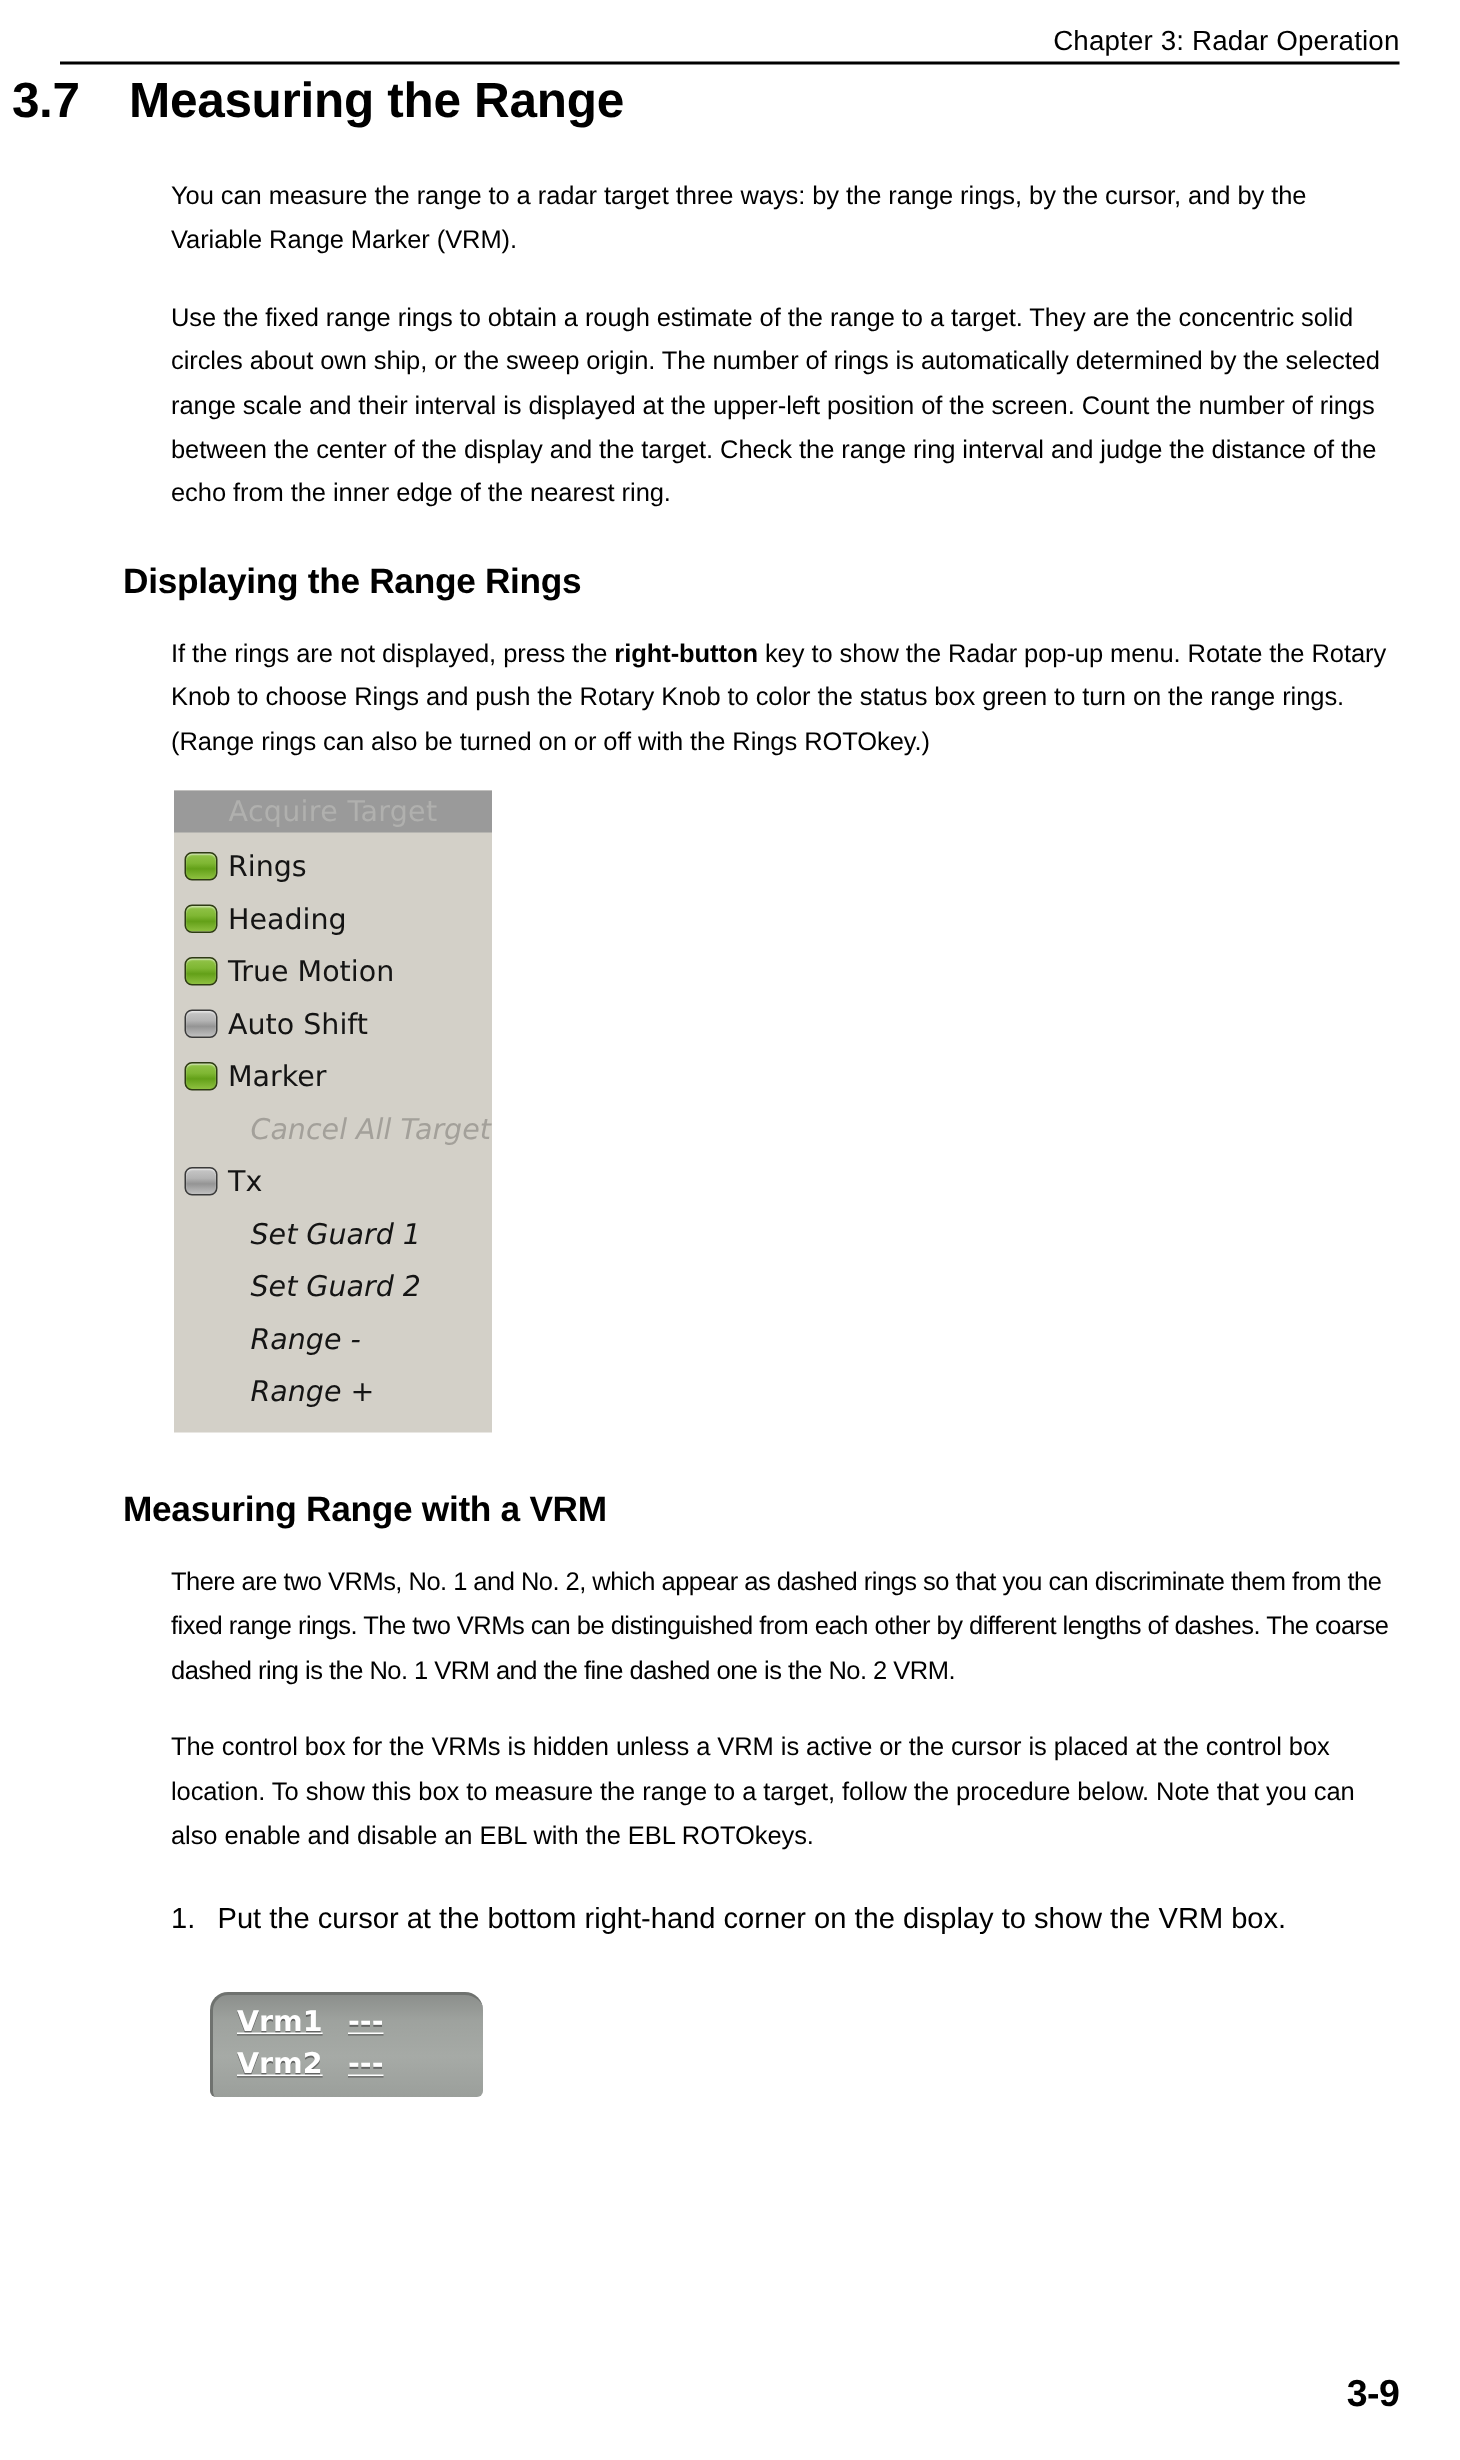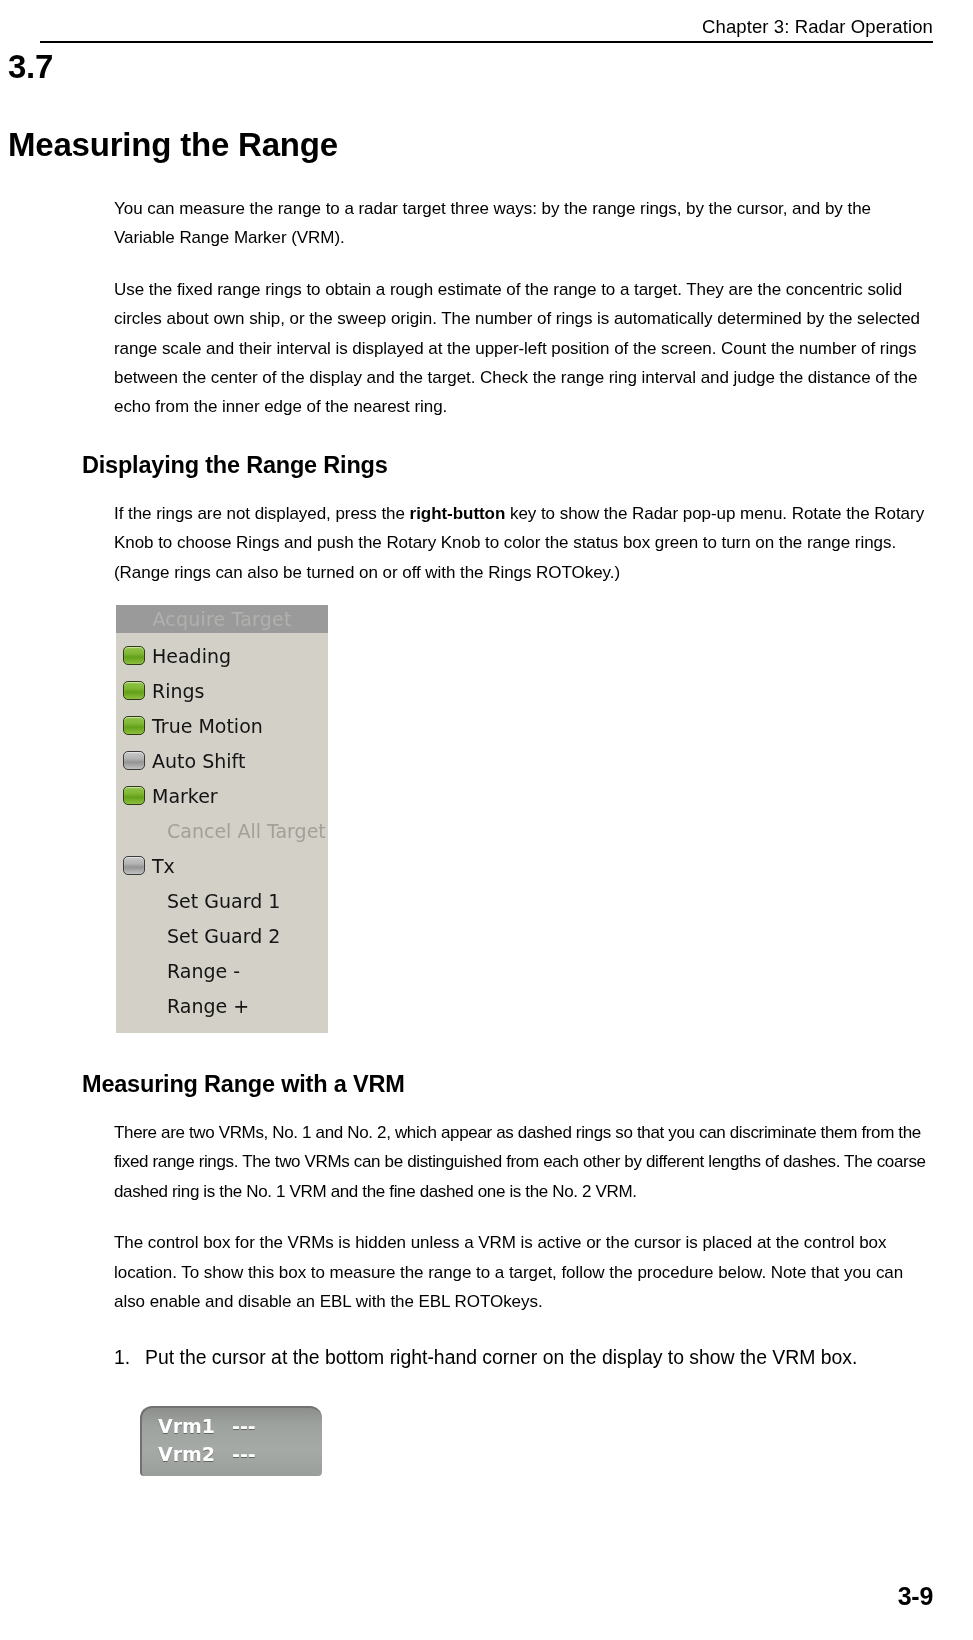--- a/index.html
+++ b/index.html
@@ -63,7 +63,6 @@
     align-items: baseline;
     margin: 0 0 0 0;
     padding: 8px 0 0 8px;
-    flex-direction: column;
   }
   .sec-num {
     font-size: 33px;

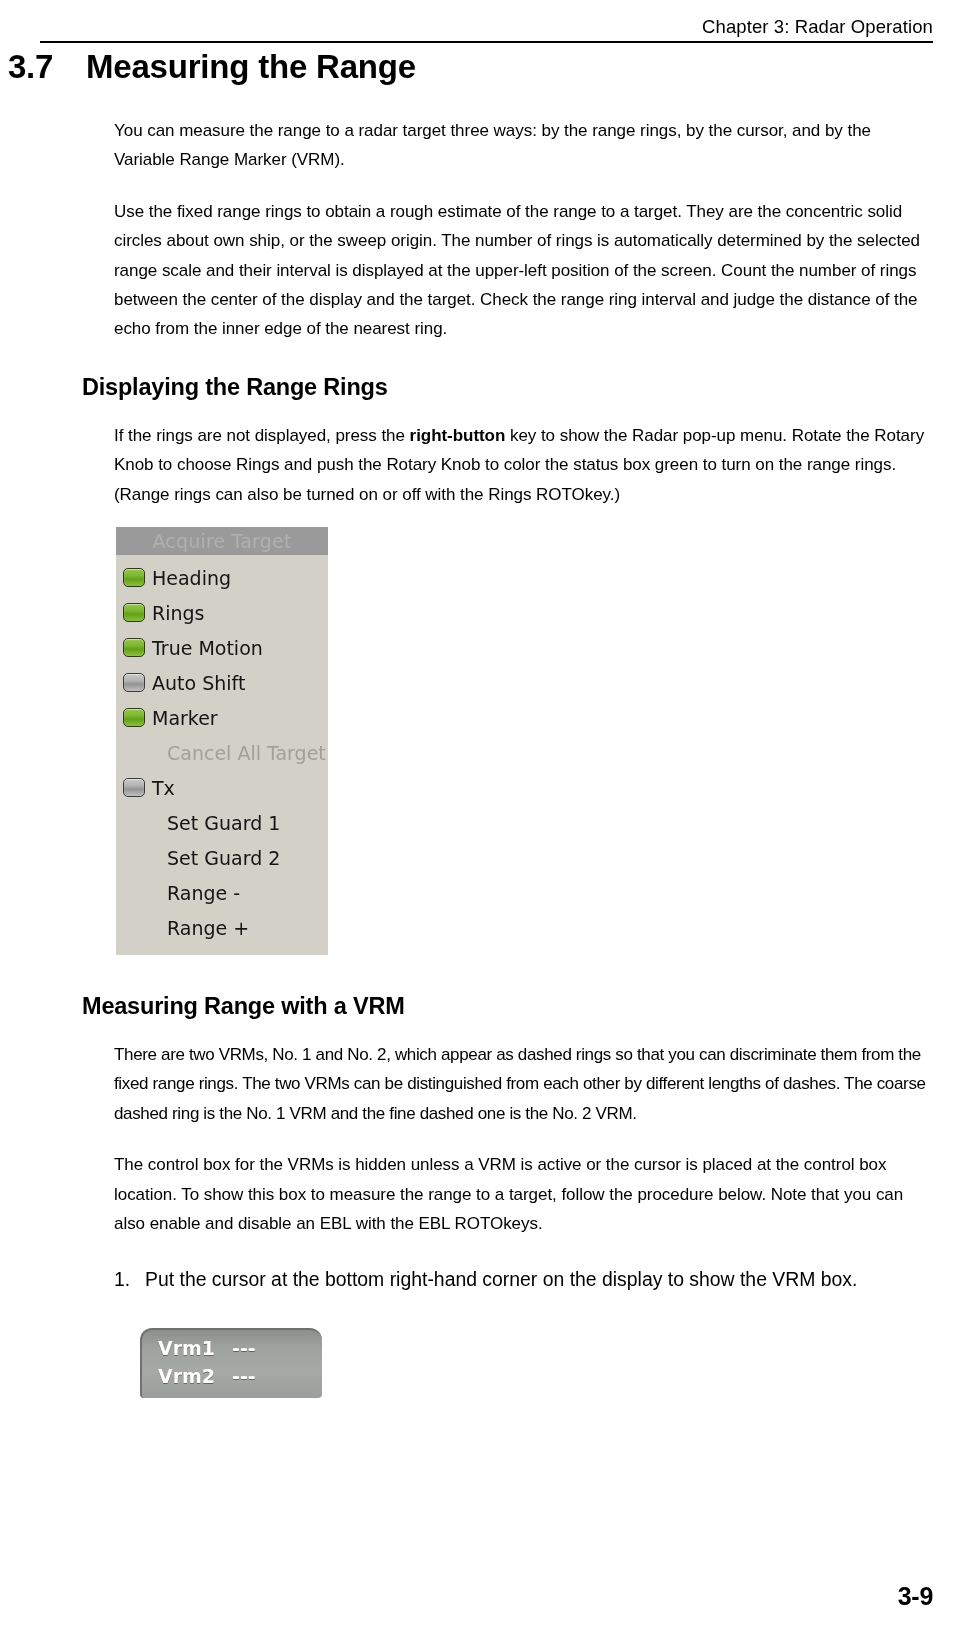--- a/index.html
+++ b/index.html
@@ -270,12 +270,12 @@
 
           <div class="menu-row">
             <span class="box on"></span>
+            <span class="lbl">Rings</span>
+          </div>
+
+          <div class="menu-row">
+            <span class="box on"></span>
             <span class="lbl">Heading</span>
-          </div>
-
-          <div class="menu-row">
-            <span class="box on"></span>
-            <span class="lbl">Rings</span>
           </div>
 
           <div class="menu-row">

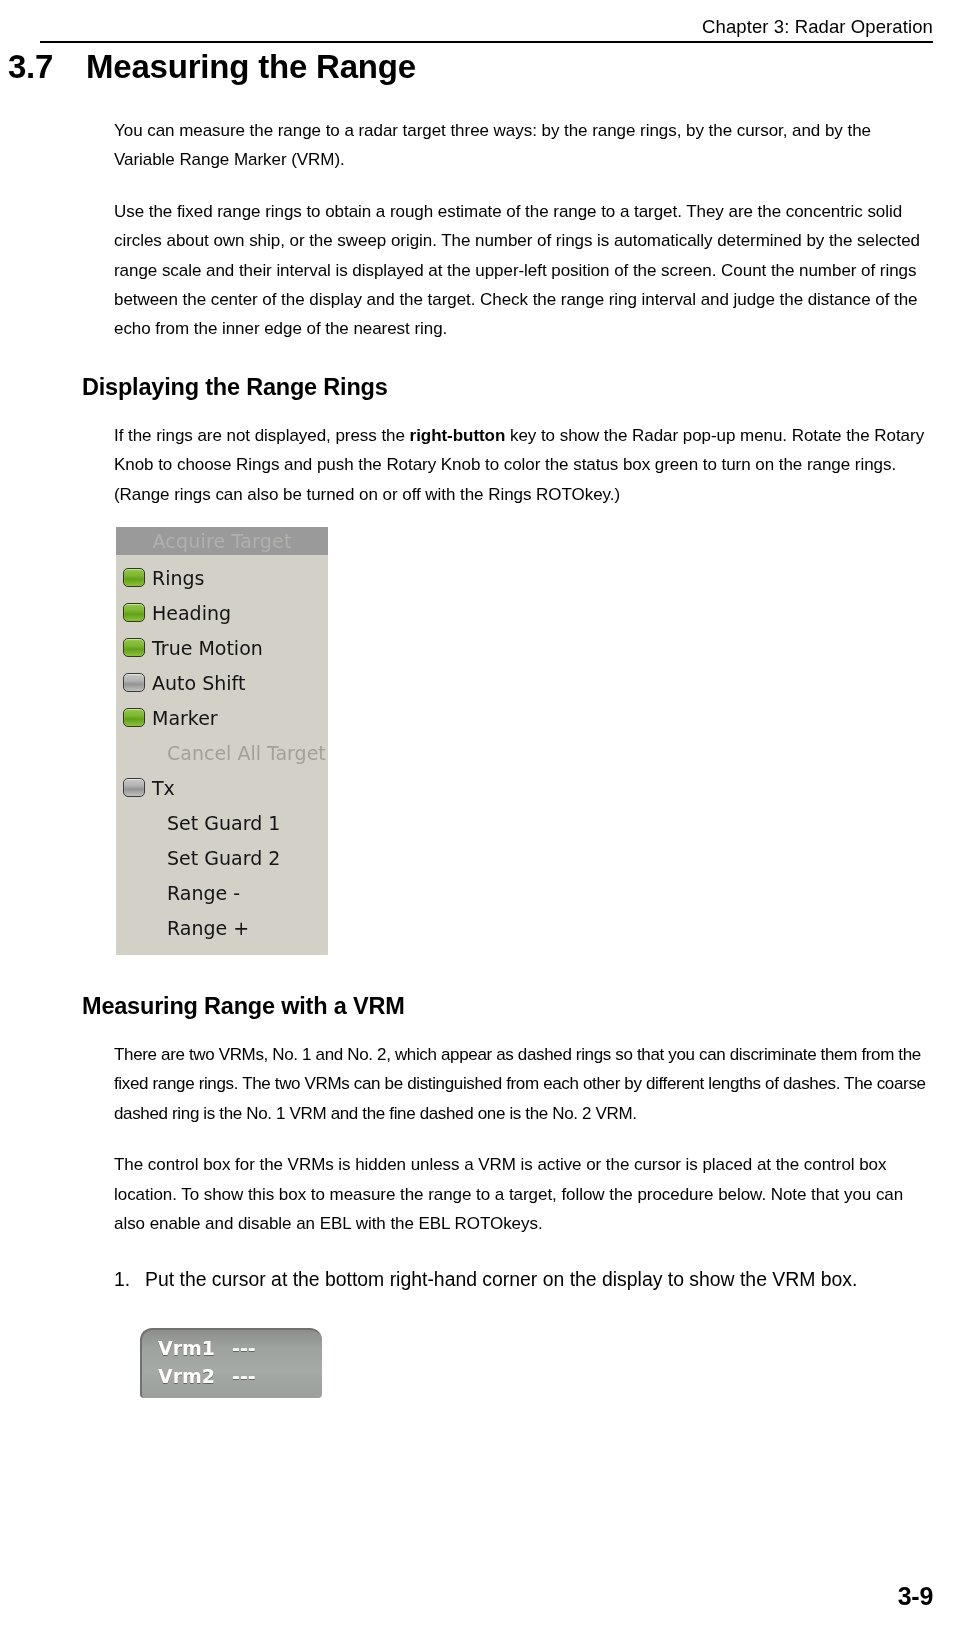--- a/index.html
+++ b/index.html
@@ -181,7 +181,7 @@
     white-space: nowrap;
   }
   .menu-row.disabled .lbl { color: #a3a09a; }
-  .menu-row.center-lbl { justify-content: flex-start; }
+  .menu-row.center-lbl { justify-content: flex-start; font-style: italic; }
   .menu-row.center-lbl .lbl { padding-left: 15px; }
 
   

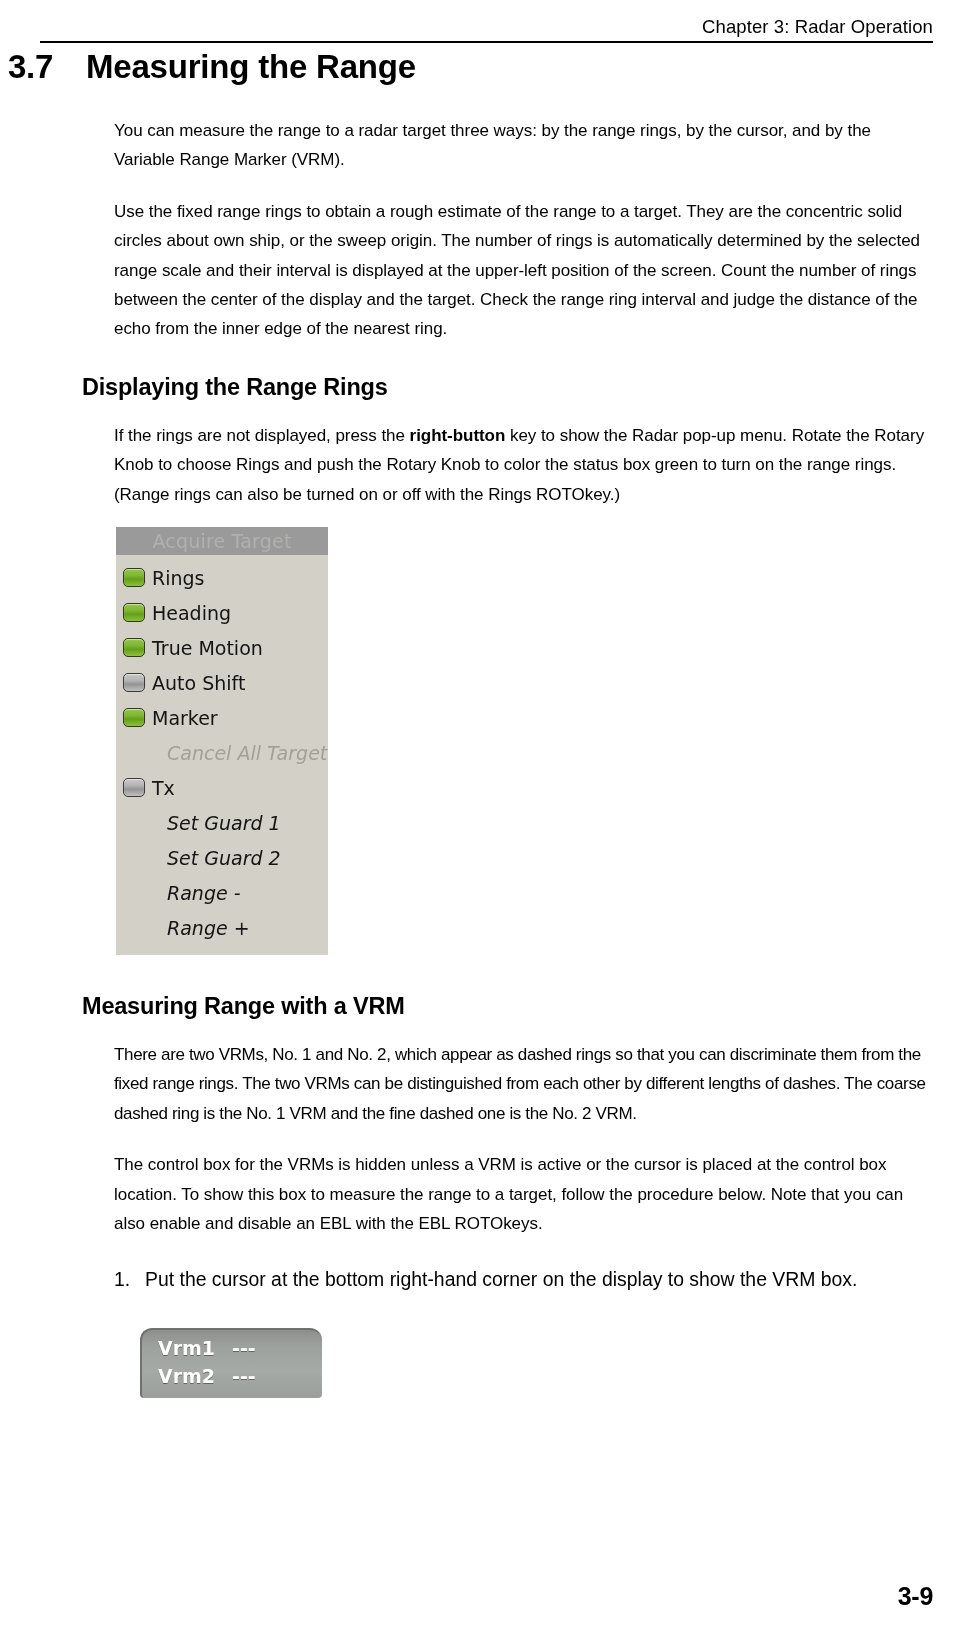--- a/index.html
+++ b/index.html
@@ -207,6 +207,7 @@
     font-size: 19px;
     font-weight: bold;
     text-shadow: 0 1px 0 rgba(60,60,60,0.6);
+    text-decoration: underline;
   }
   .vrm-row .vrm-name { flex: 0 0 74px; }
   .vrm-row .vrm-val { letter-spacing: 0px; }

